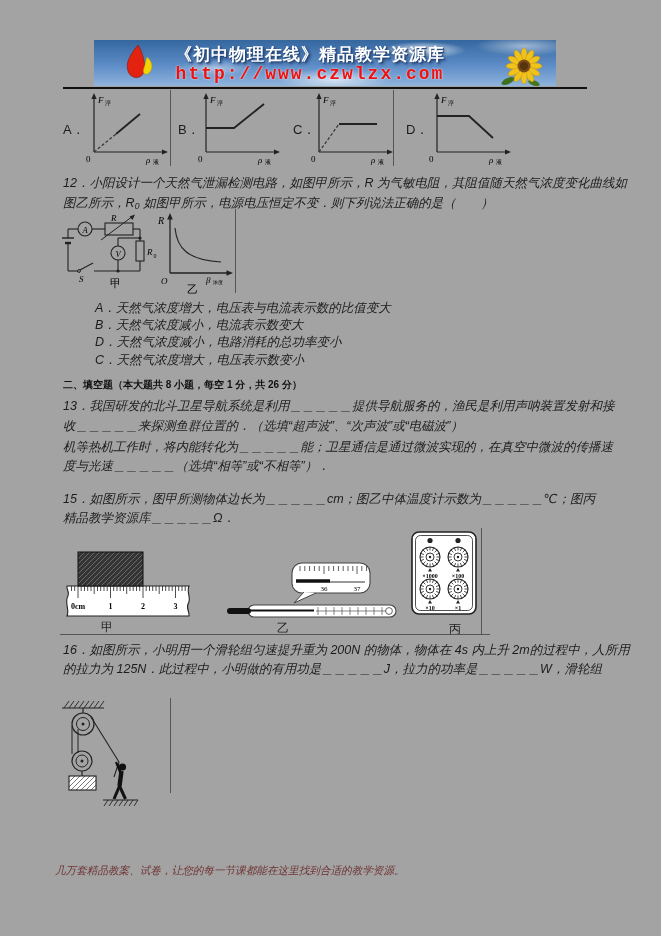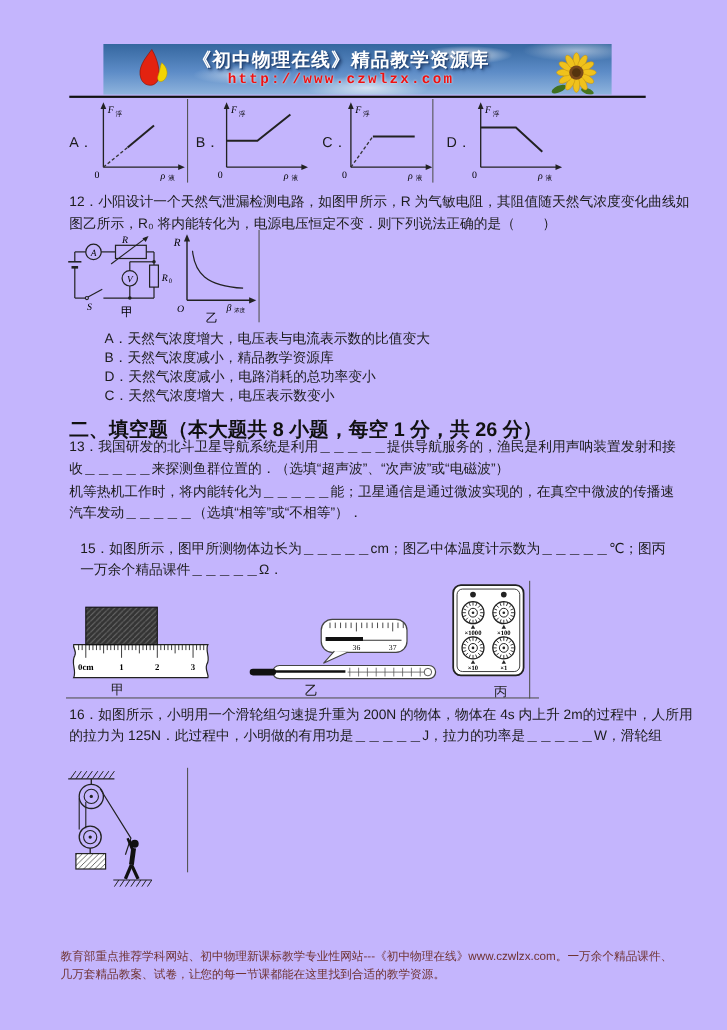--- a/index.html
+++ b/index.html
@@ -3,7 +3,7 @@
 <meta charset="utf-8">
 <style>
   html,body{margin:0;padding:0;background:#ffffff;}
-  .page{position:relative;width:661px;height:936px;background:#c4b5fd;overflow:hidden;
+  .page{position:relative;width:661px;height:936px;background:#a3a3a3;overflow:hidden;
         font-family:"Liberation Sans","DejaVu Sans",sans-serif;color:#1c1c1c;}
   .abs{position:absolute;}
   .line{white-space:nowrap;font-size:12.5px;line-height:20px;color:#1c1c1c;}

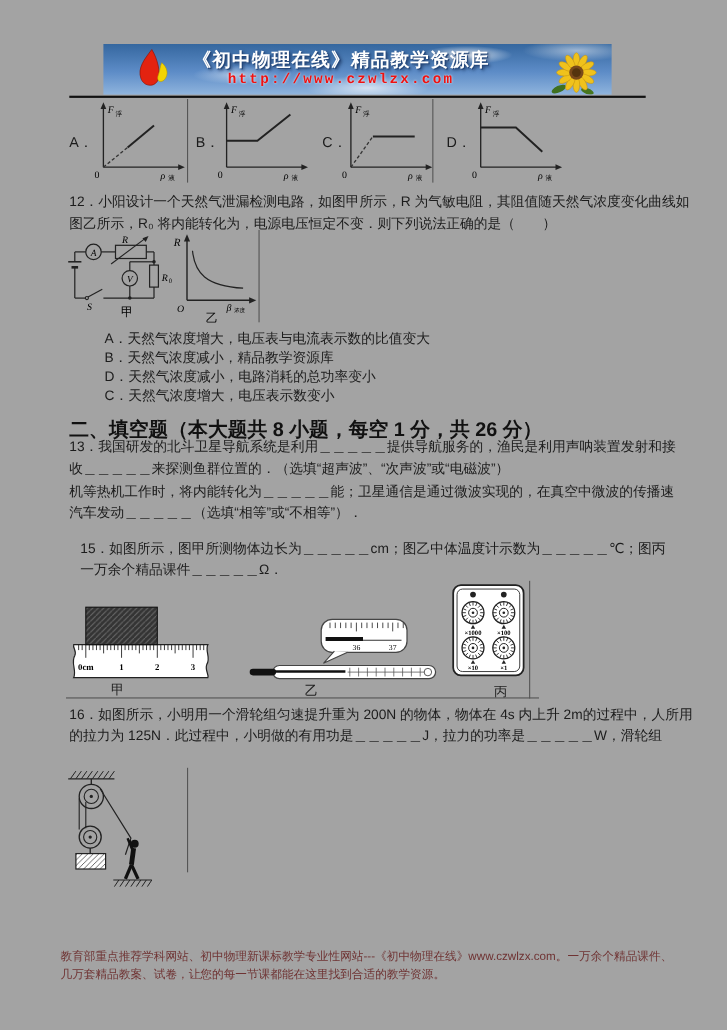--- a/index.html
+++ b/index.html
@@ -21,7 +21,7 @@
       font-size:17px;font-weight:bold;color:#ffffff;letter-spacing:1px;
       text-shadow:1px 1px 0 #24487c, 2px 2px 3px rgba(10,30,70,.7);}
   .banner-url{position:absolute;left:0;right:30px;top:24px;text-align:center;
-      font-size:13px;font-weight:bold;color:#ee1111;letter-spacing:2px;
+      font-size:18px;font-weight:bold;color:#ee1111;letter-spacing:2px;
       font-family:"Liberation Mono","DejaVu Sans Mono",monospace;
       text-shadow:0 0 2px rgba(255,255,255,.9);}
   .topline{position:absolute;left:63px;top:87px;width:524px;height:2px;background:#111;}

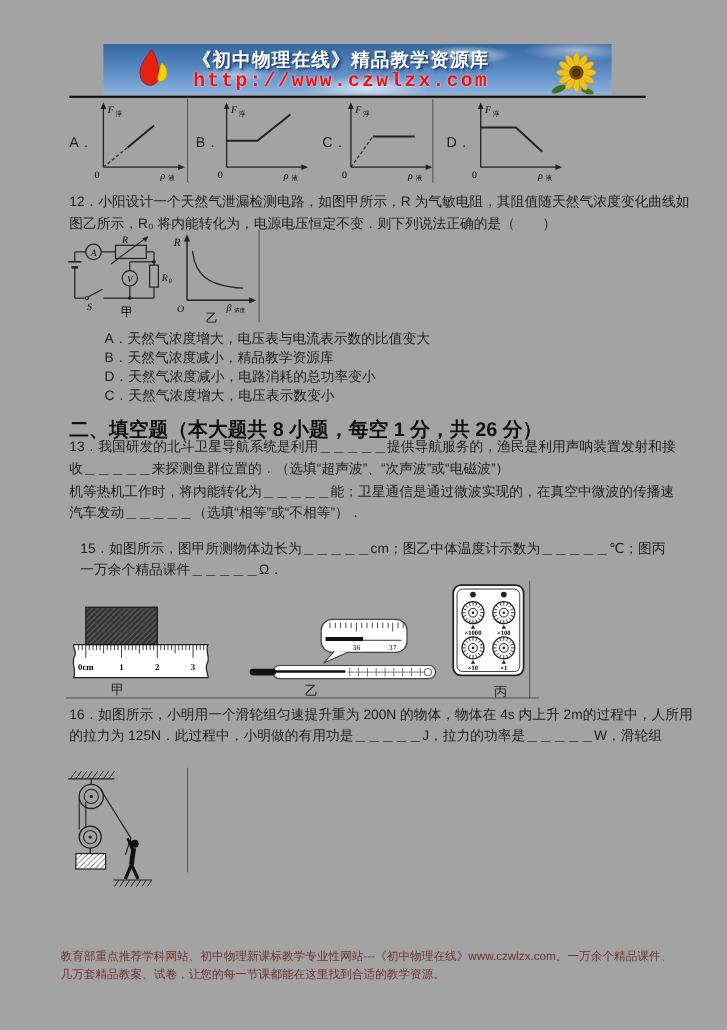--- a/index.html
+++ b/index.html
@@ -6,7 +6,7 @@
   .page{position:relative;width:661px;height:936px;background:#a3a3a3;overflow:hidden;
         font-family:"Liberation Sans","DejaVu Sans",sans-serif;color:#1c1c1c;}
   .abs{position:absolute;}
-  .line{white-space:nowrap;font-size:12.5px;line-height:20px;color:#1c1c1c;}
+  .line{white-space:nowrap;font-size:12.5px;line-height:20px;color:#1c1c1c;font-style:italic;}
   .small-lh .line{line-height:18.5px;}
   .opts .line{line-height:17.2px;margin-left:32px;}
   

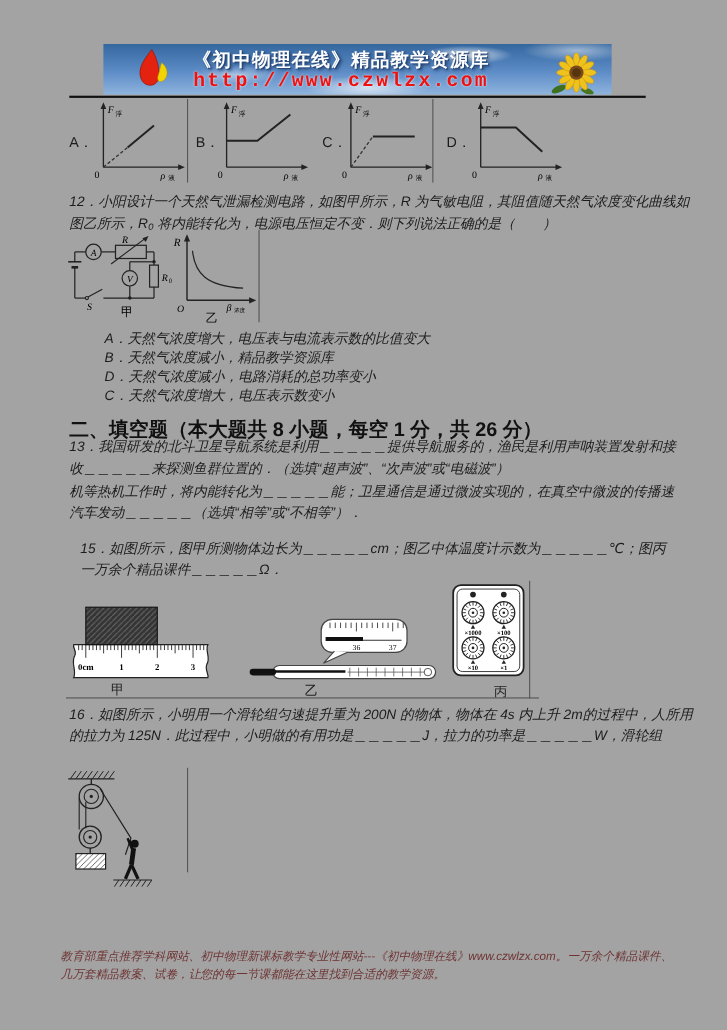--- a/index.html
+++ b/index.html
@@ -133,7 +133,7 @@
 
   <div class="abs" style="left:63px;top:173px;">
     <div class="line">12．小阳设计一个天然气泄漏检测电路，如图甲所示，R 为气敏电阻，其阻值随天然气浓度变化曲线如</div>
-    <div class="line">图乙所示，R₀ 将内能转化为，电源电压恒定不变．则下列说法正确的是（　　）</div>
+    <div class="line">图乙所示，R₀ 如图甲所示，电源电压恒定不变．则下列说法正确的是（　　）</div>
   </div>
 
   <svg style="left:60px;top:213px;" width="100" height="76" viewBox="0 0 100 76">

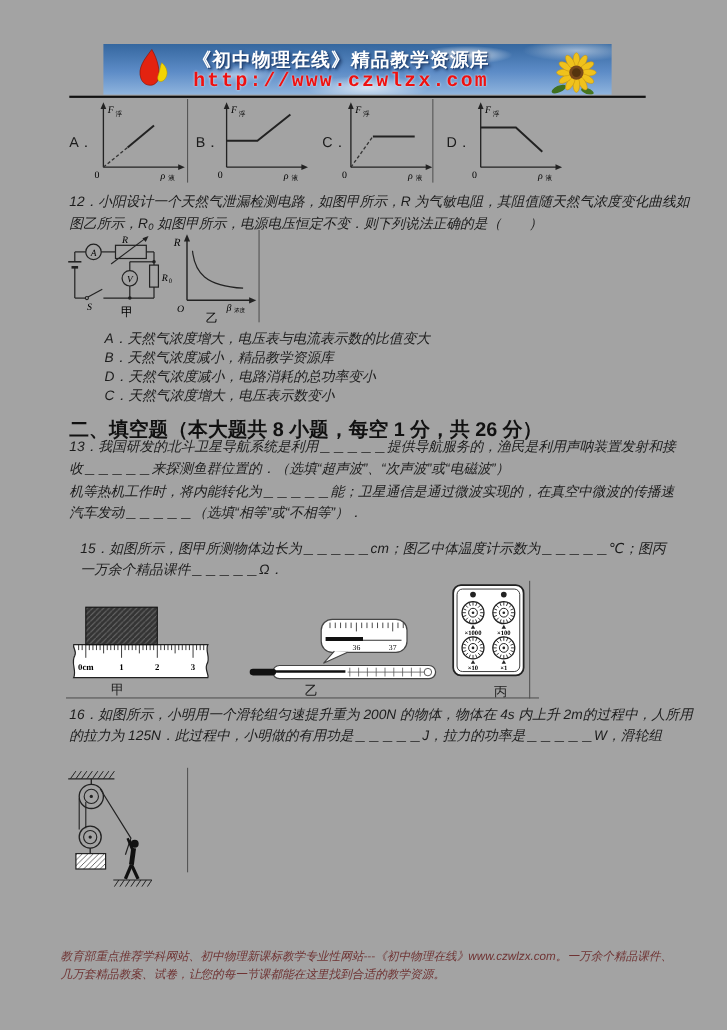--- a/index.html
+++ b/index.html
@@ -186,7 +186,7 @@
 
   <div class="abs opts" style="left:63px;top:300px;">
     <div class="line">A．天然气浓度增大，电压表与电流表示数的比值变大</div>
-    <div class="line">B．天然气浓度减小，精品教学资源库</div>
+    <div class="line">B．天然气浓度减小，电流表示数变大</div>
     <div class="line">D．天然气浓度减小，电路消耗的总功率变小</div>
     <div class="line">C．天然气浓度增大，电压表示数变小</div>
   </div>

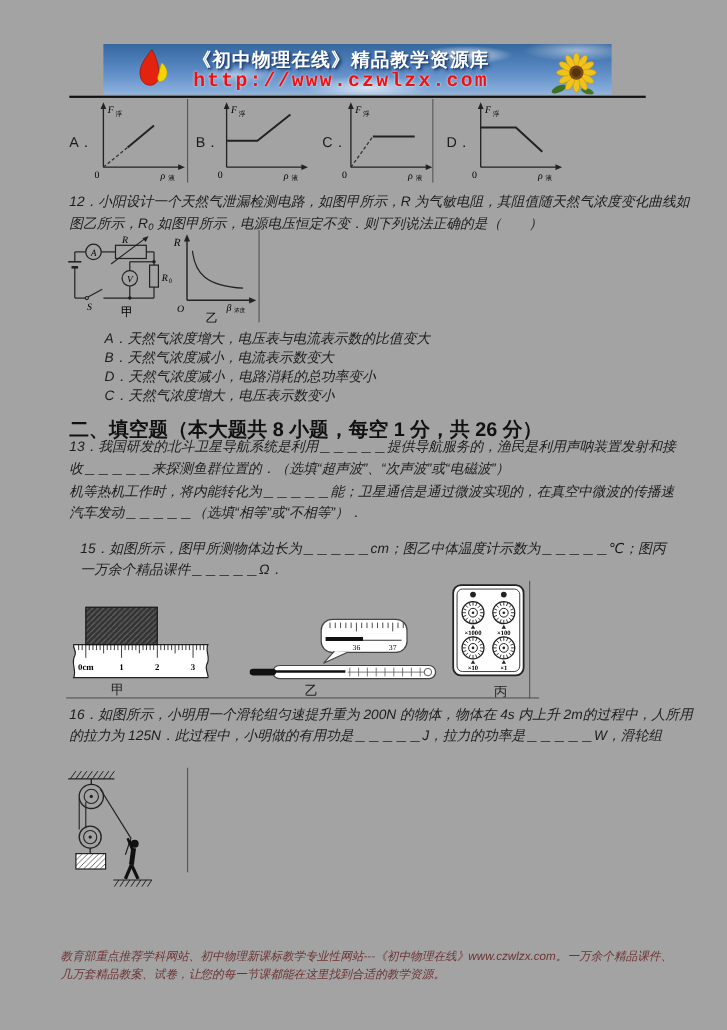--- a/index.html
+++ b/index.html
@@ -28,7 +28,7 @@
   .vborder{position:absolute;width:1px;background:#555;}
   .hborder{position:absolute;height:1px;background:#555;}
   .opt-letter{position:absolute;font-size:13px;color:#1c1c1c;}
-  .heading{position:absolute;font-size:18px;font-weight:bold;white-space:nowrap;color:#111;}
+  .heading{position:absolute;font-size:10px;font-weight:bold;white-space:nowrap;color:#111;}
   .figlabel{position:absolute;font-size:12px;color:#222;}
   .footer .line{font-size:10.6px;line-height:16px;color:#6f3333;}
   svg{position:absolute;overflow:visible;}

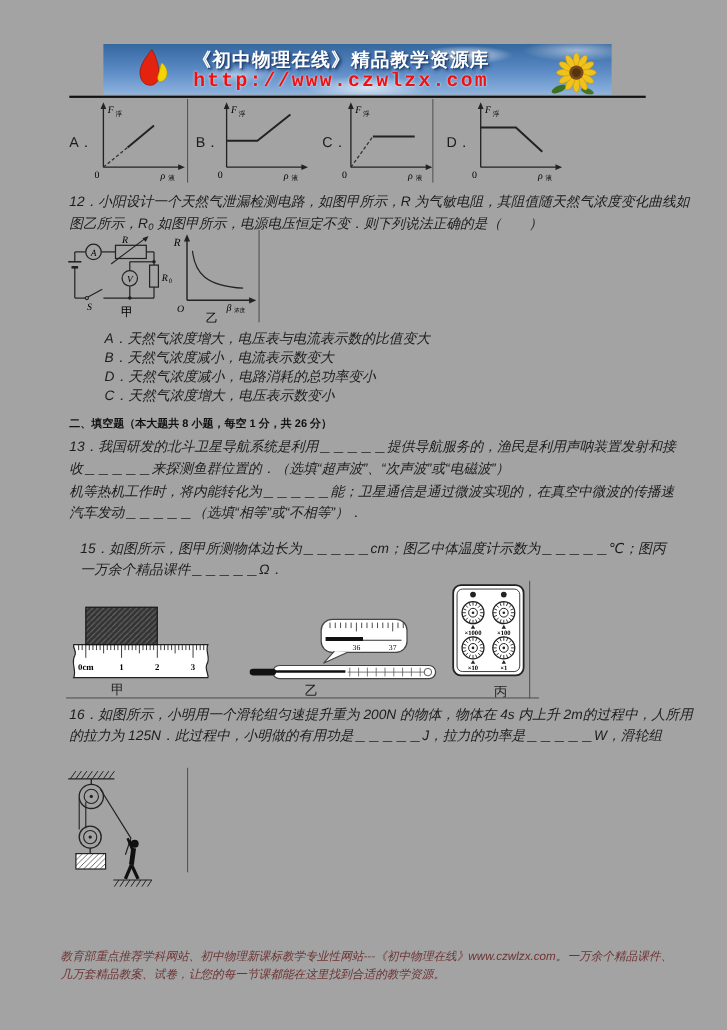--- a/index.html
+++ b/index.html
@@ -200,7 +200,7 @@
 
   <div class="abs small-lh" style="left:63px;top:438px;">
     <div class="line">机等热机工作时，将内能转化为＿＿＿＿＿能；卫星通信是通过微波实现的，在真空中微波的传播速</div>
-    <div class="line">汽车发动＿＿＿＿＿（选填“相等”或“不相等”）．</div>
+    <div class="line">度与光速＿＿＿＿＿（选填“相等”或“不相等”）．</div>
   </div>
 
   <div class="abs small-lh" style="left:63px;top:490px;margin-left:10px;">

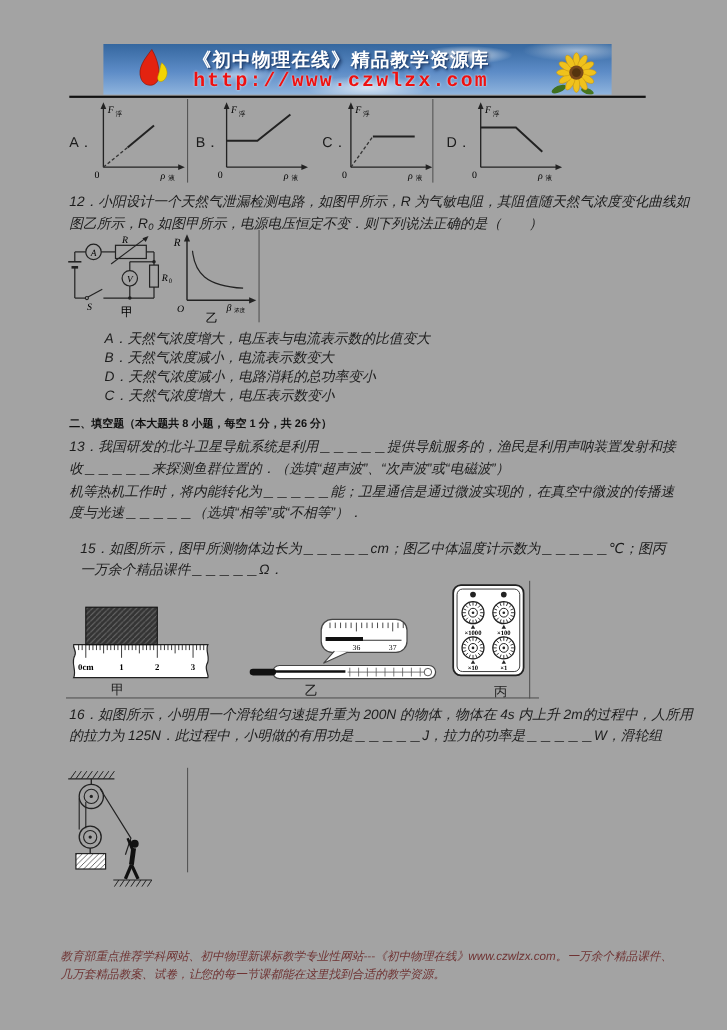--- a/index.html
+++ b/index.html
@@ -203,7 +203,7 @@
     <div class="line">度与光速＿＿＿＿＿（选填“相等”或“不相等”）．</div>
   </div>
 
-  <div class="abs small-lh" style="left:63px;top:490px;margin-left:10px;">
+  <div class="abs small-lh" style="left:63px;top:490px;">
     <div class="line">15．如图所示，图甲所测物体边长为＿＿＿＿＿cm；图乙中体温度计示数为＿＿＿＿＿℃；图丙</div>
     <div class="line">一万余个精品课件＿＿＿＿＿Ω．</div>
   </div>

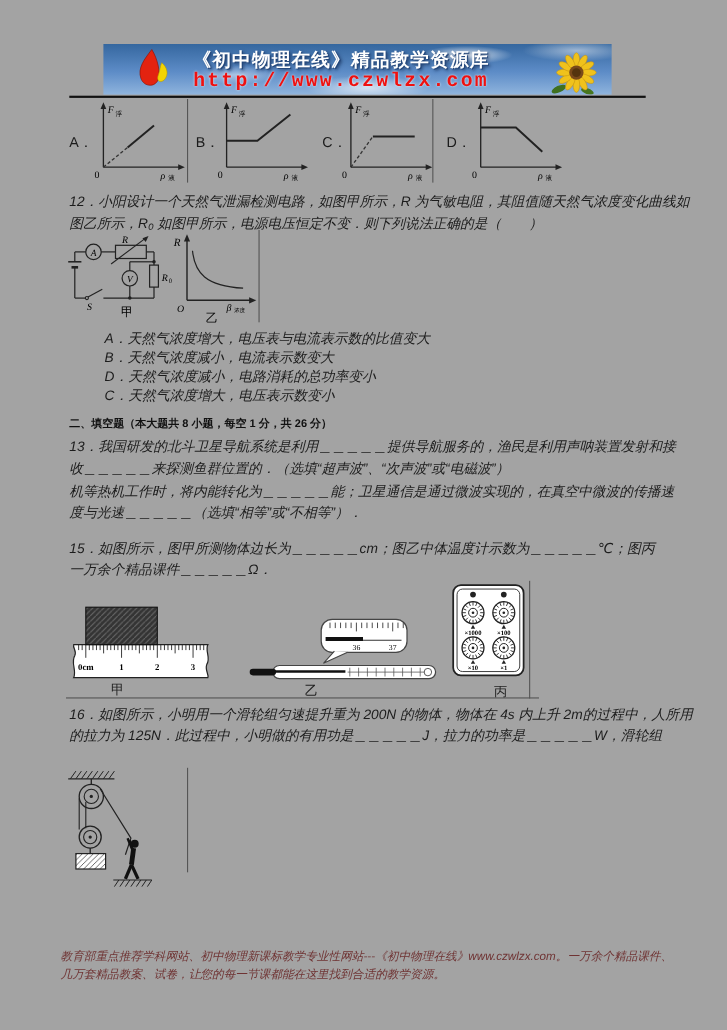--- a/index.html
+++ b/index.html
@@ -205,7 +205,7 @@
 
   <div class="abs small-lh" style="left:63px;top:490px;">
     <div class="line">15．如图所示，图甲所测物体边长为＿＿＿＿＿cm；图乙中体温度计示数为＿＿＿＿＿℃；图丙</div>
-    <div class="line">一万余个精品课件＿＿＿＿＿Ω．</div>
+    <div class="line">精品教学资源库＿＿＿＿＿Ω．</div>
   </div>
 
   <svg style="left:62px;top:550px;" width="132" height="70" viewBox="0 0 132 70">

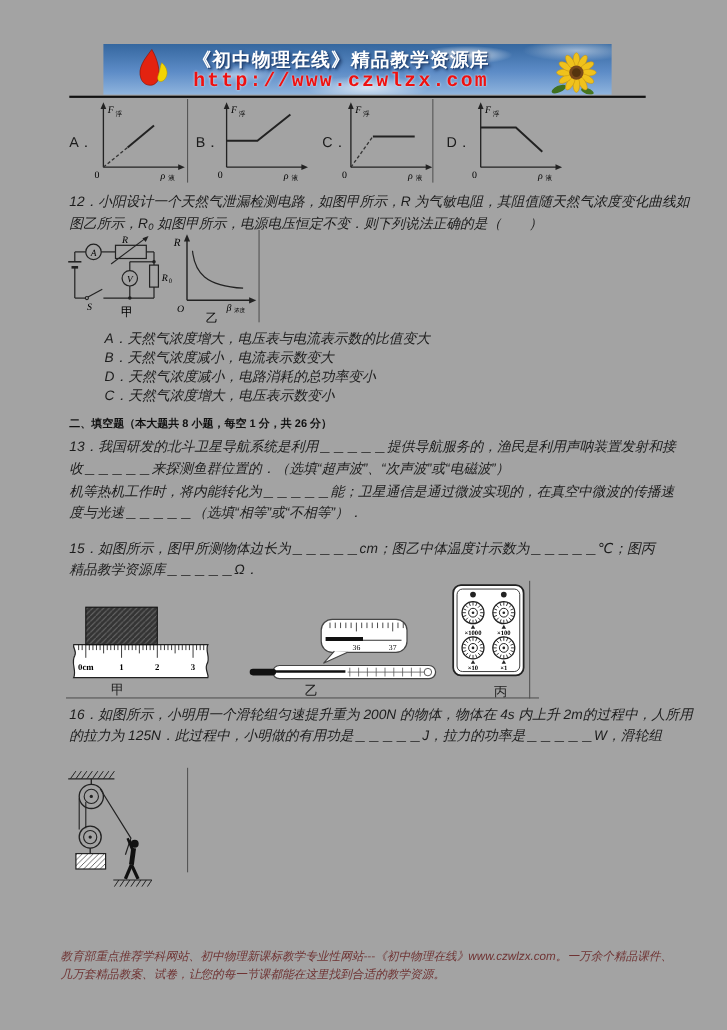--- a/index.html
+++ b/index.html
@@ -408,7 +408,6 @@
   <div class="vborder" style="left:170px;top:698px;height:95px;"></div>
 
   <div class="abs footer" style="left:55px;top:862px;">
-    <div class="line">教育部重点推荐学科网站、初中物理新课标教学专业性网站---《初中物理在线》www.czwlzx.com。一万余个精品课件、</div>
     <div class="line">几万套精品教案、试卷，让您的每一节课都能在这里找到合适的教学资源。</div>
   </div>
 

